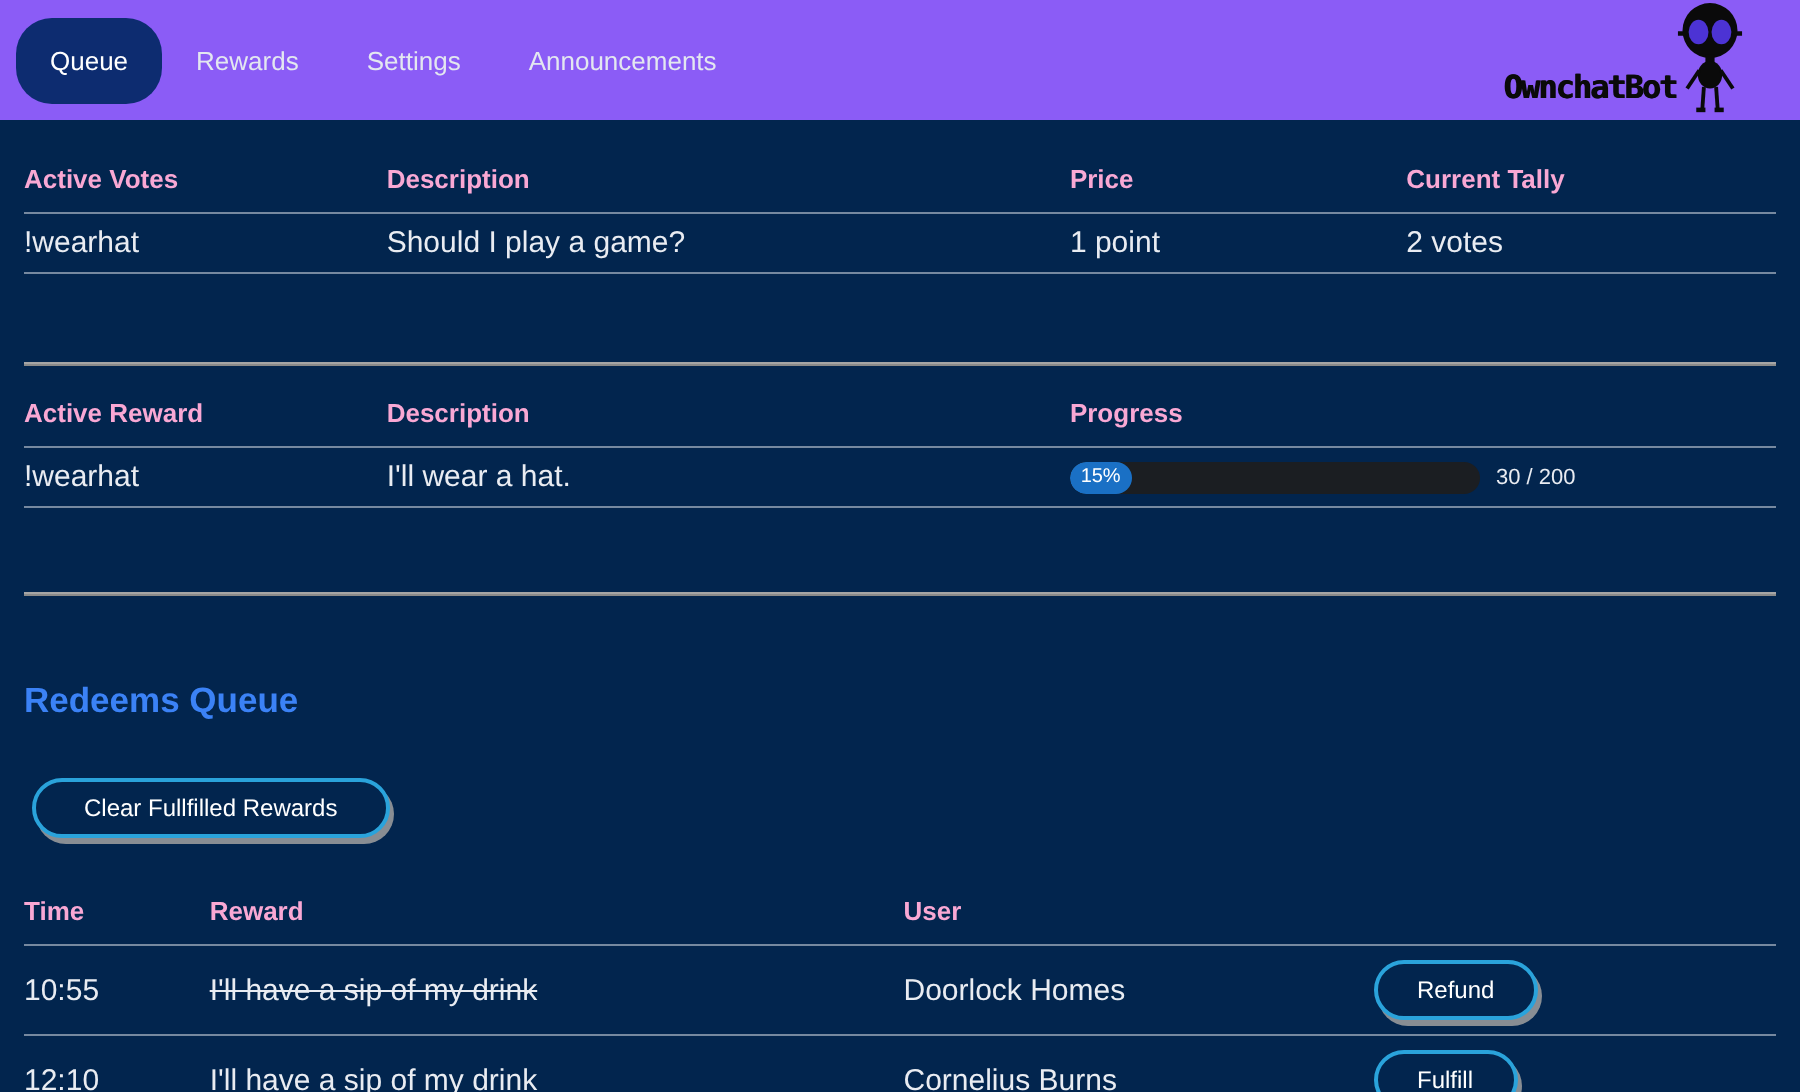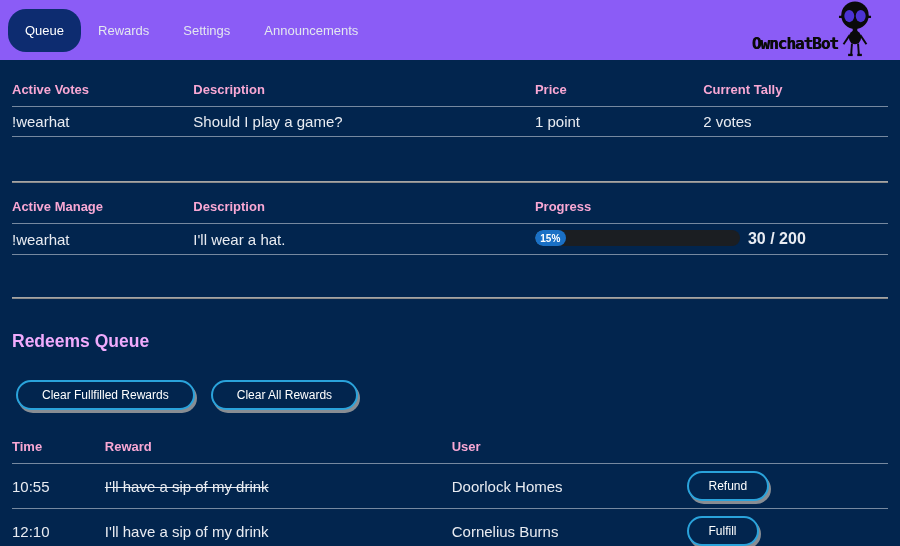--- a/index.html
+++ b/index.html
@@ -197,7 +197,7 @@
       </colgroup>
     <thead>
       <tr>
-        <th>Active Manage</th>
+        <th>Active Reward</th>
         <th>Description</th>
         <th>Progress</th>
       </tr>

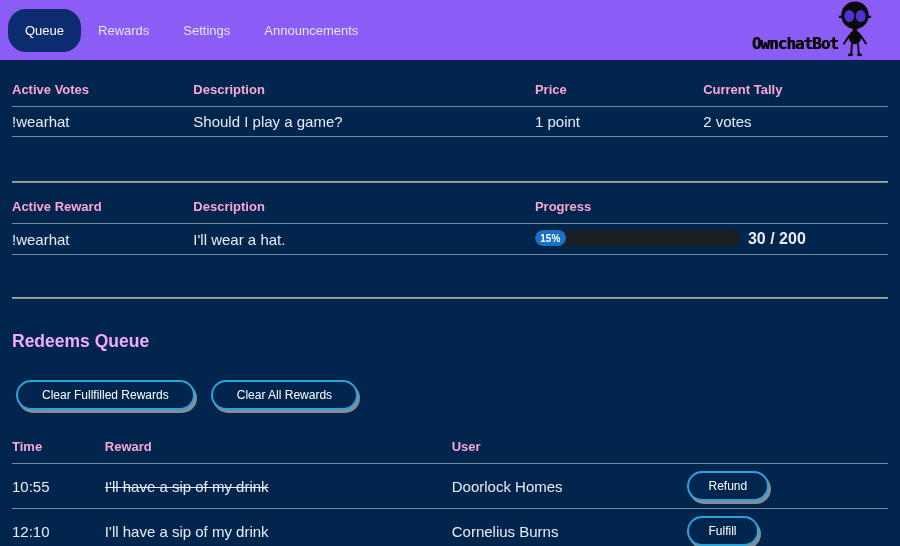--- a/index.html
+++ b/index.html
@@ -84,7 +84,7 @@
   .hr-2 { margin-top: 42px; }
 
   
-  .progress-wrap { display: flex; align-items: flex-start; font-weight: bold; }
+  .progress-wrap { display: flex; align-items: center; }
   .progress-track {
     width: 205px;
     height: 16px;

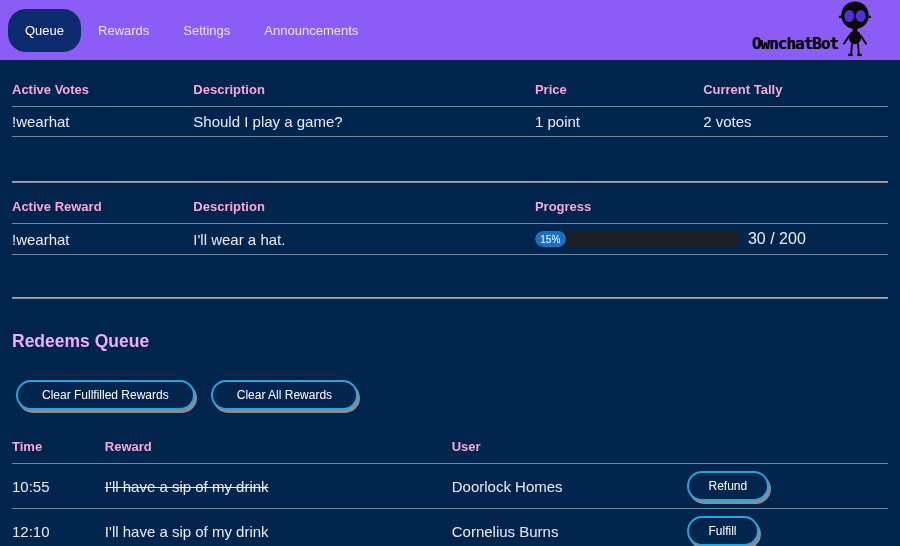--- a/index.html
+++ b/index.html
@@ -103,7 +103,7 @@
     font-size: 10px;
     color: #ffffff;
   }
-  .progress-count { margin-left: 8px; font-size: 16px; }
+  .progress-count { margin-left: 8px; font-size: 11px; }
 
   
   .section-title {

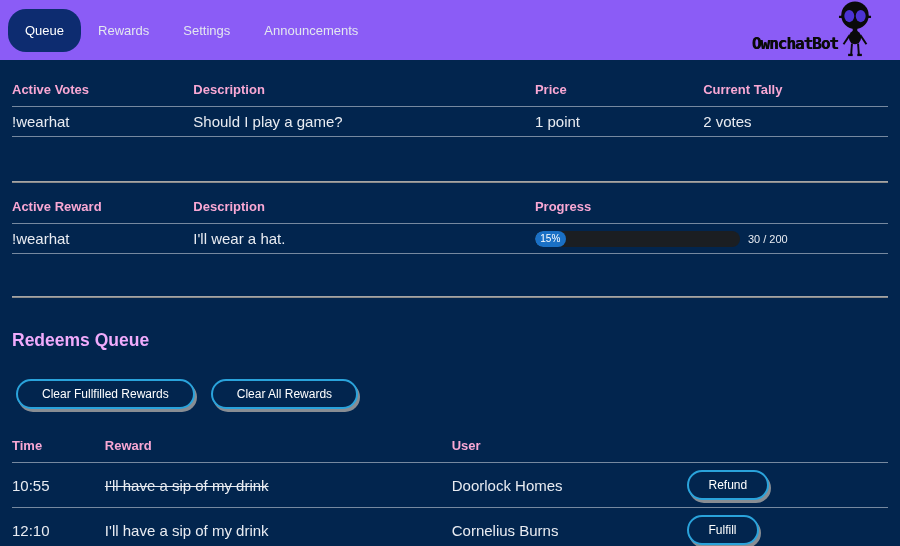--- a/index.html
+++ b/index.html
@@ -109,8 +109,8 @@
   .section-title {
     font-size: 17.5px;
     font-weight: 700;
-    color: #f0abfc;
-    margin-top: 32px;
+    color: #3b82f6;
+    margin-top: 42px;
   }
   .btn-row { margin-top: 28px; display: flex; gap: 16px; padding-left: 4px; }
   .pill-btn {

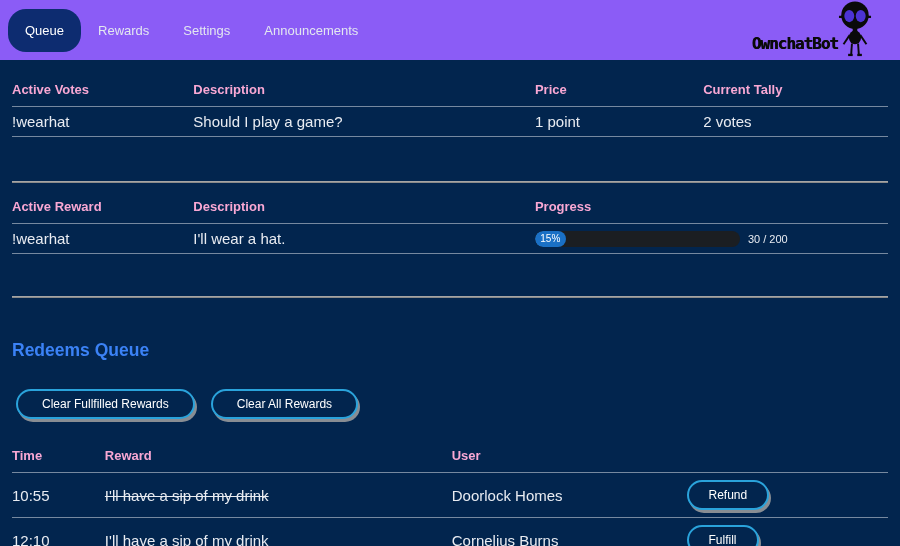--- a/index.html
+++ b/index.html
@@ -226,7 +226,6 @@
 
   <div class="btn-row">
     <button class="pill-btn">Clear Fullfilled Rewards</button>
-    <button class="pill-btn">Clear All Rewards</button>
   </div>
 
   <table class="t-redeems">

